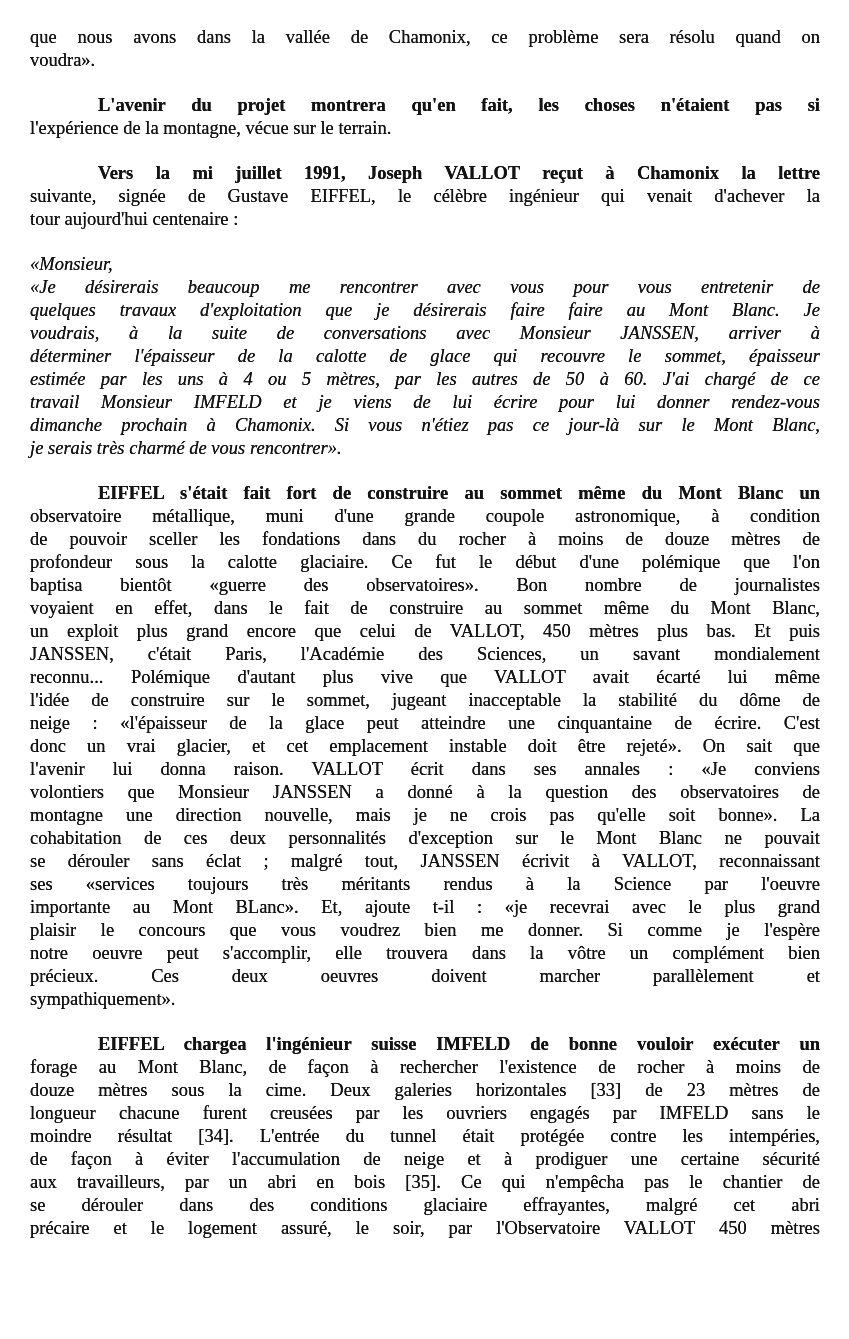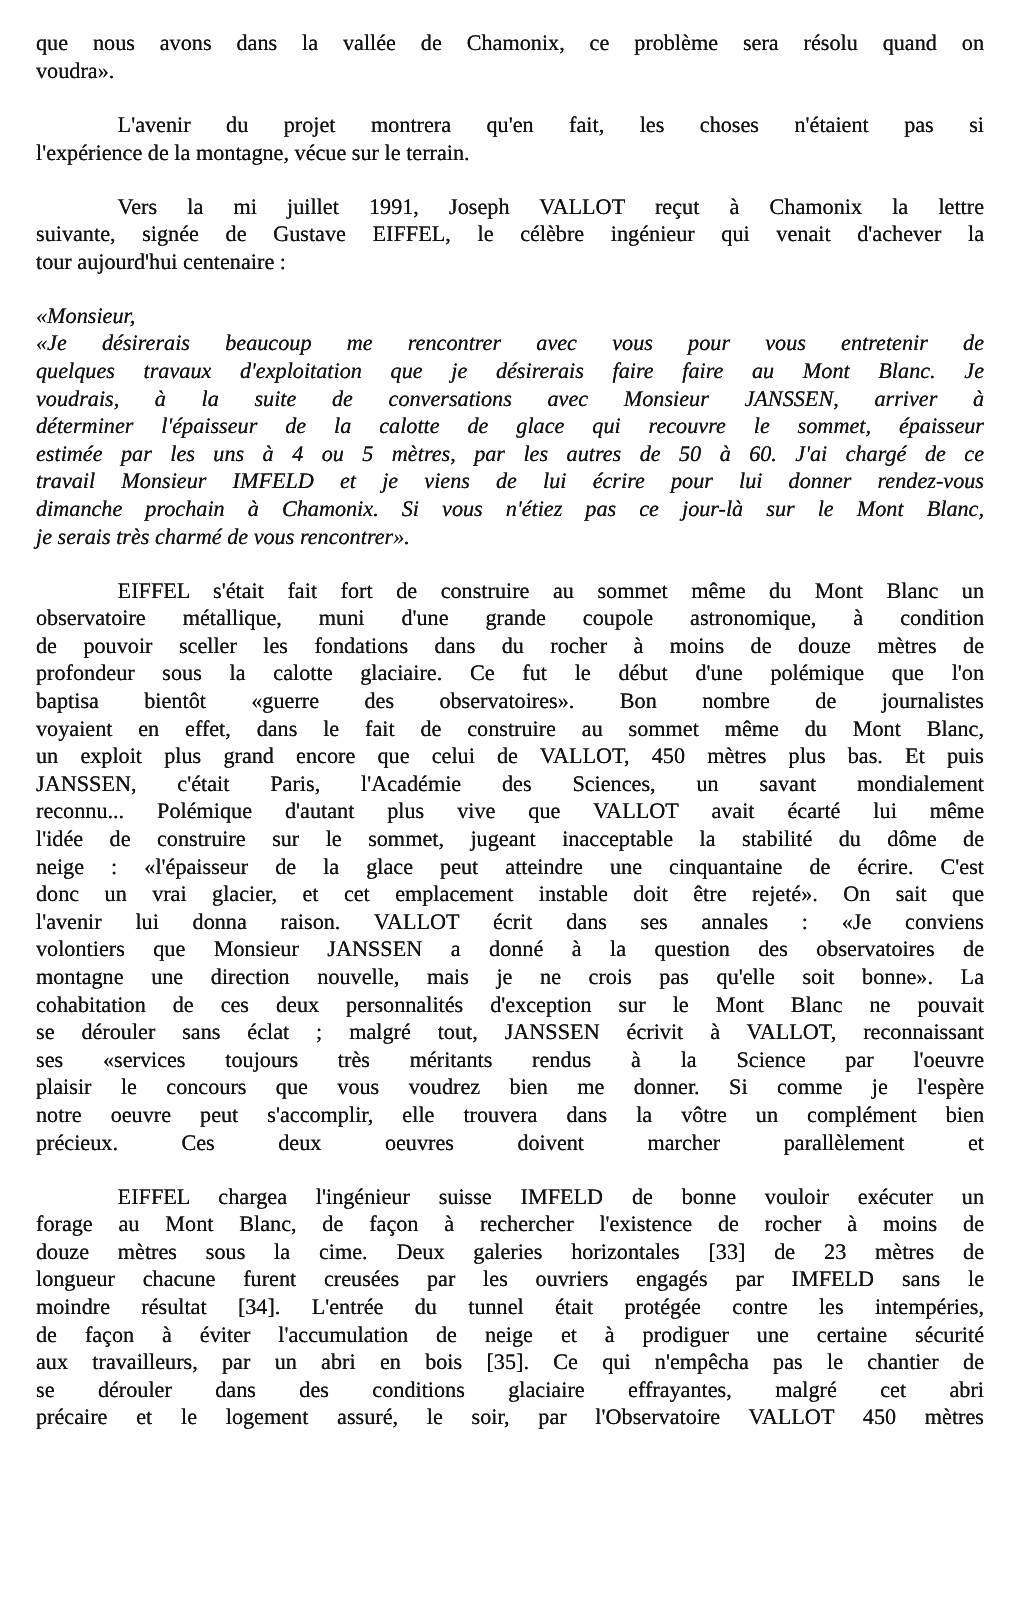--- a/index.html
+++ b/index.html
@@ -43,6 +43,7 @@
   }
   .line.indent {
     text-indent: 68px;
+    font-weight: bold;
   }
 </style>
 </head>

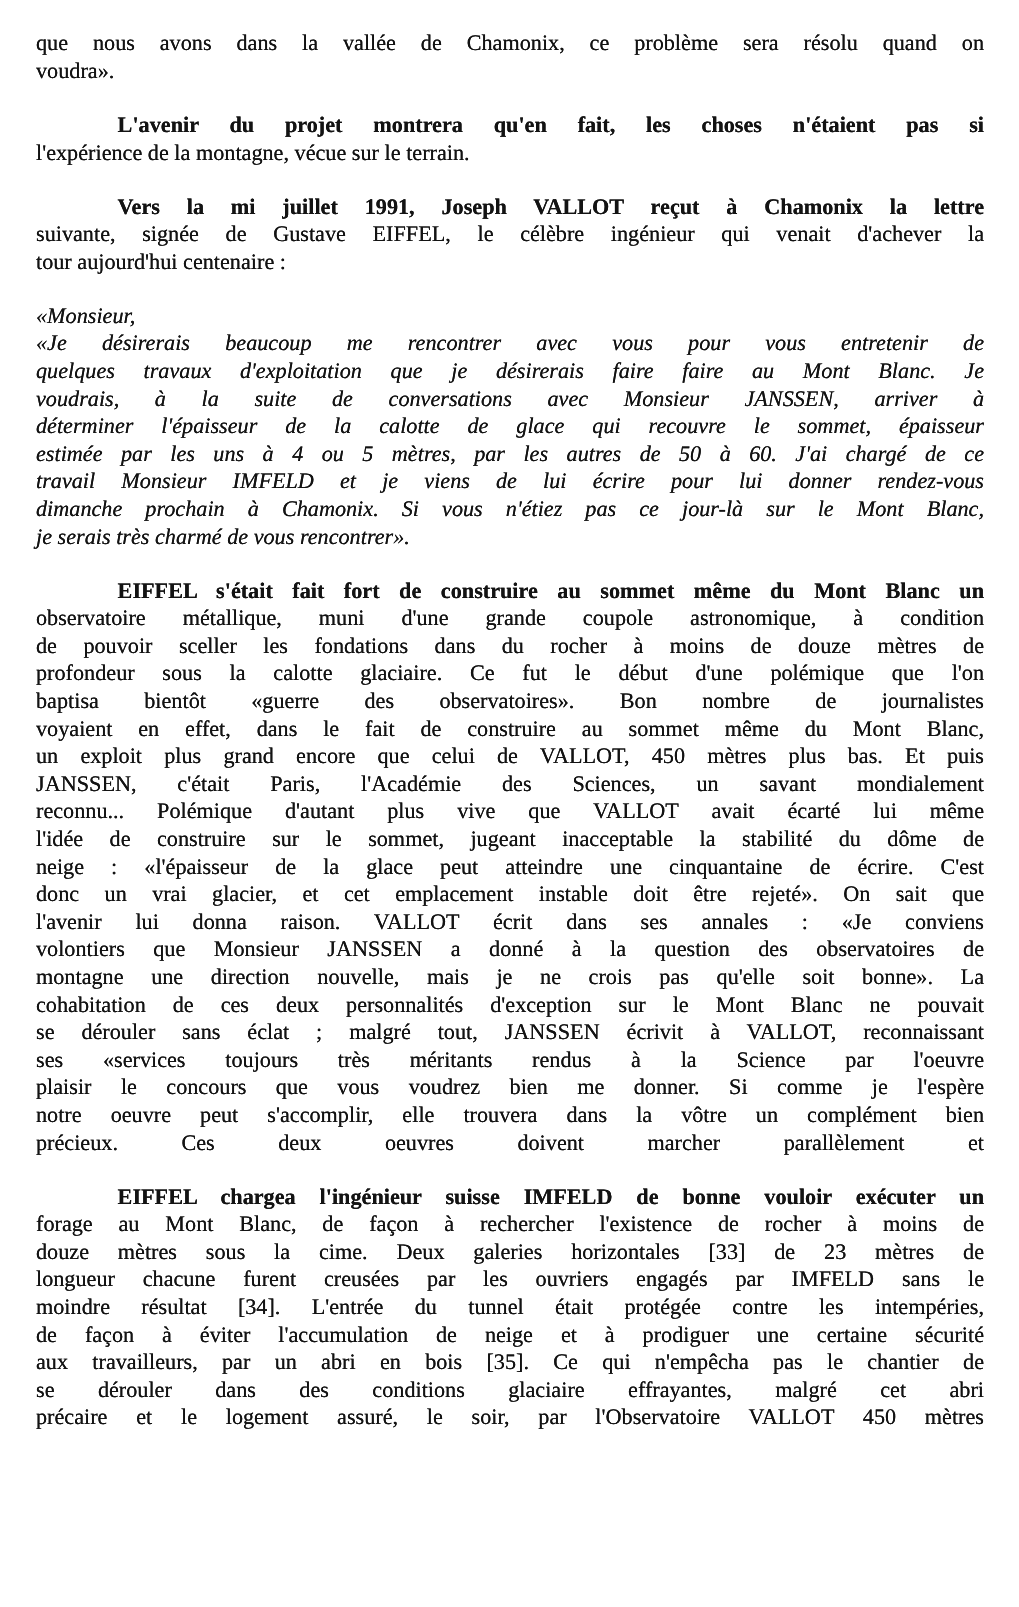--- a/index.html
+++ b/index.html
@@ -96,6 +96,7 @@
         <div class="line">cohabitation de ces deux personnalités d'exception sur le Mont Blanc ne pouvait</div>
         <div class="line">se dérouler sans éclat ; malgré tout, JANSSEN écrivit à VALLOT, reconnaissant</div>
         <div class="line">ses «services toujours très méritants rendus à la Science par l'oeuvre</div>
+        <div class="line">importante au Mont BLanc». Et, ajoute t-il : «je recevrai avec le plus grand</div>
         <div class="line">plaisir le concours que vous voudrez bien me donner. Si comme je l'espère</div>
         <div class="line">notre oeuvre peut s'accomplir, elle trouvera dans la vôtre un complément bien</div>
         <div class="line">précieux. Ces deux oeuvres doivent marcher parallèlement et</div>

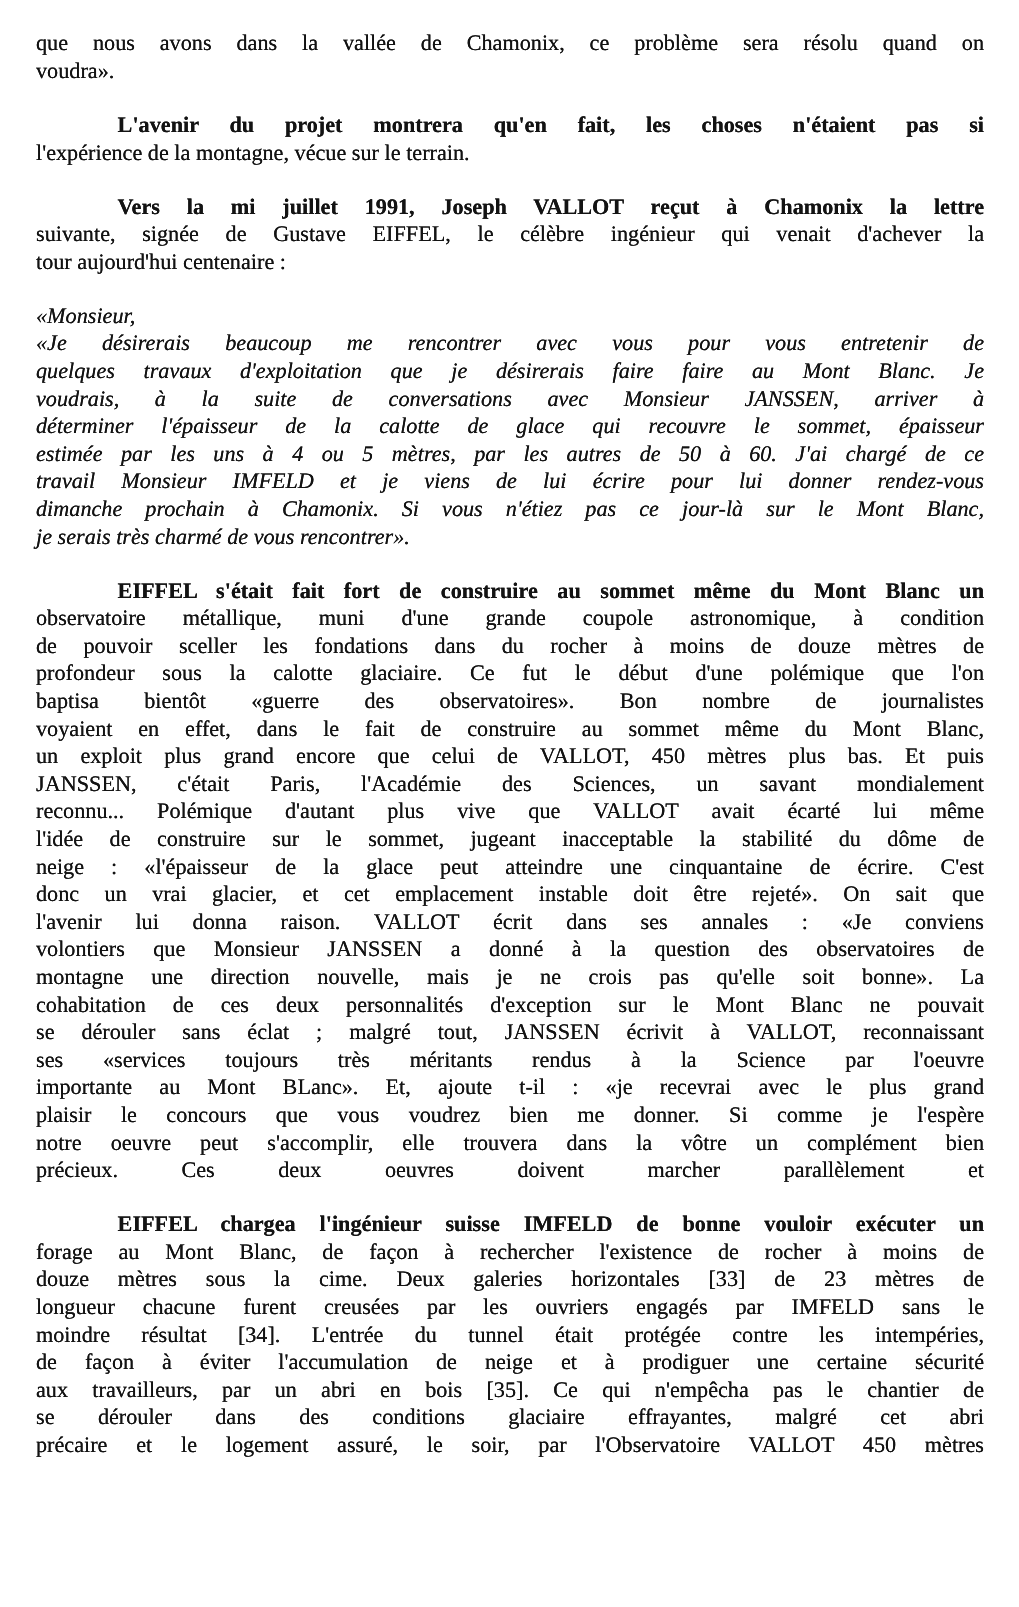--- a/index.html
+++ b/index.html
@@ -100,6 +100,7 @@
         <div class="line">plaisir le concours que vous voudrez bien me donner. Si comme je l'espère</div>
         <div class="line">notre oeuvre peut s'accomplir, elle trouvera dans la vôtre un complément bien</div>
         <div class="line">précieux. Ces deux oeuvres doivent marcher parallèlement et</div>
+        <div class="line last">sympathiquement».</div>
       </div>
       <div class="para roman">
         <div class="line indent">EIFFEL chargea l'ingénieur suisse IMFELD de bonne vouloir exécuter un</div>

